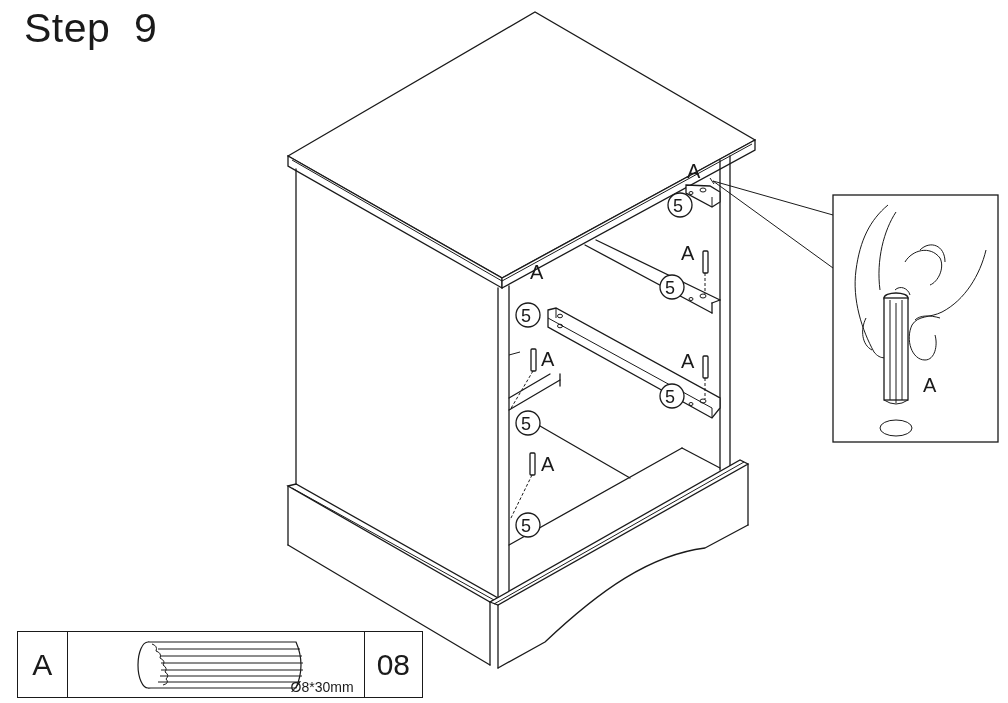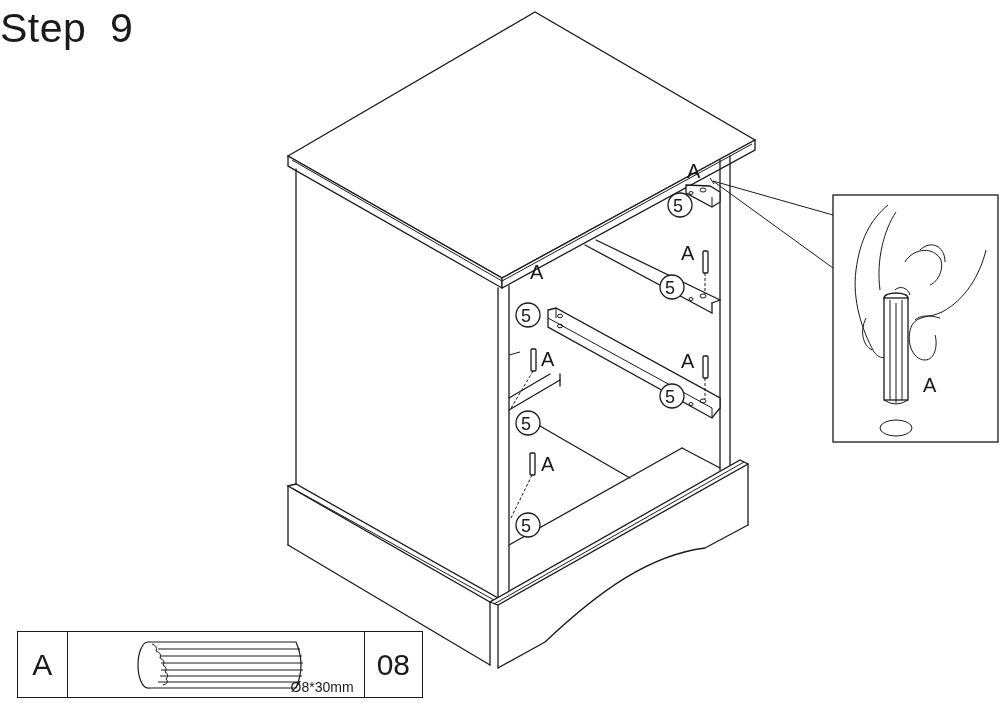--- a/index.html
+++ b/index.html
@@ -5,7 +5,7 @@
     html, body { margin: 0; padding: 0; background: #ffffff; }
     body { width: 1008px; height: 703px; position: relative; overflow: hidden;
            font-family: "Liberation Sans", sans-serif; color: #1a1a1a; }
-    .step-title { position: absolute; left: 0; top: 2px; font-size: 41px; line-height: 52px;
+    .step-title { position: absolute; left: 24px; top: 2px; font-size: 41px; line-height: 52px;
                   letter-spacing: 0.5px; white-space: pre; }
     svg.drawing { position: absolute; left: 0; top: 0; }
     svg .ln { stroke: #1a1a1a; stroke-width: 1.3; fill: none; stroke-linejoin: round; stroke-linecap: round; }

